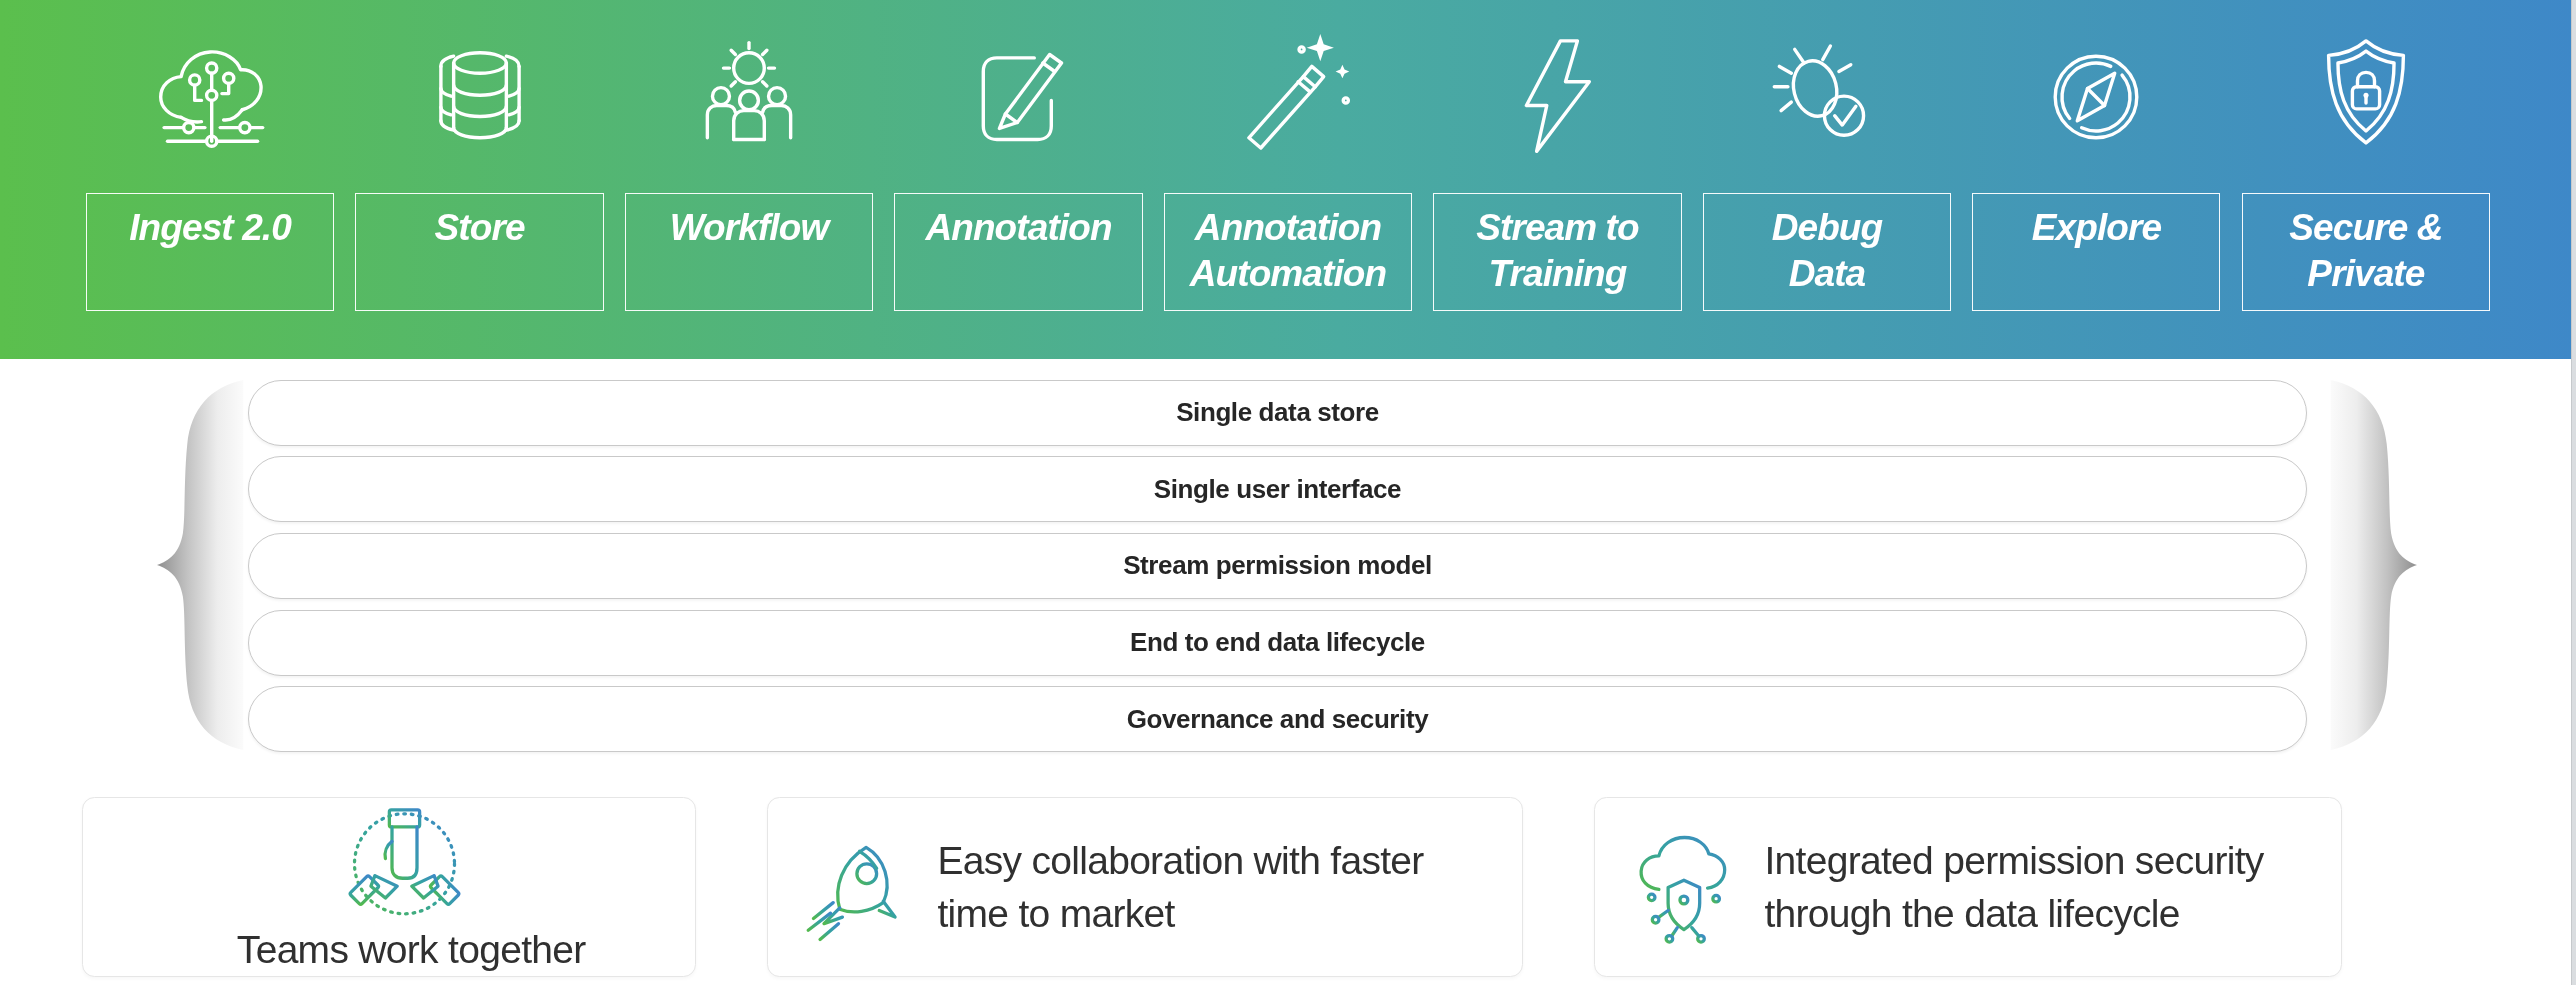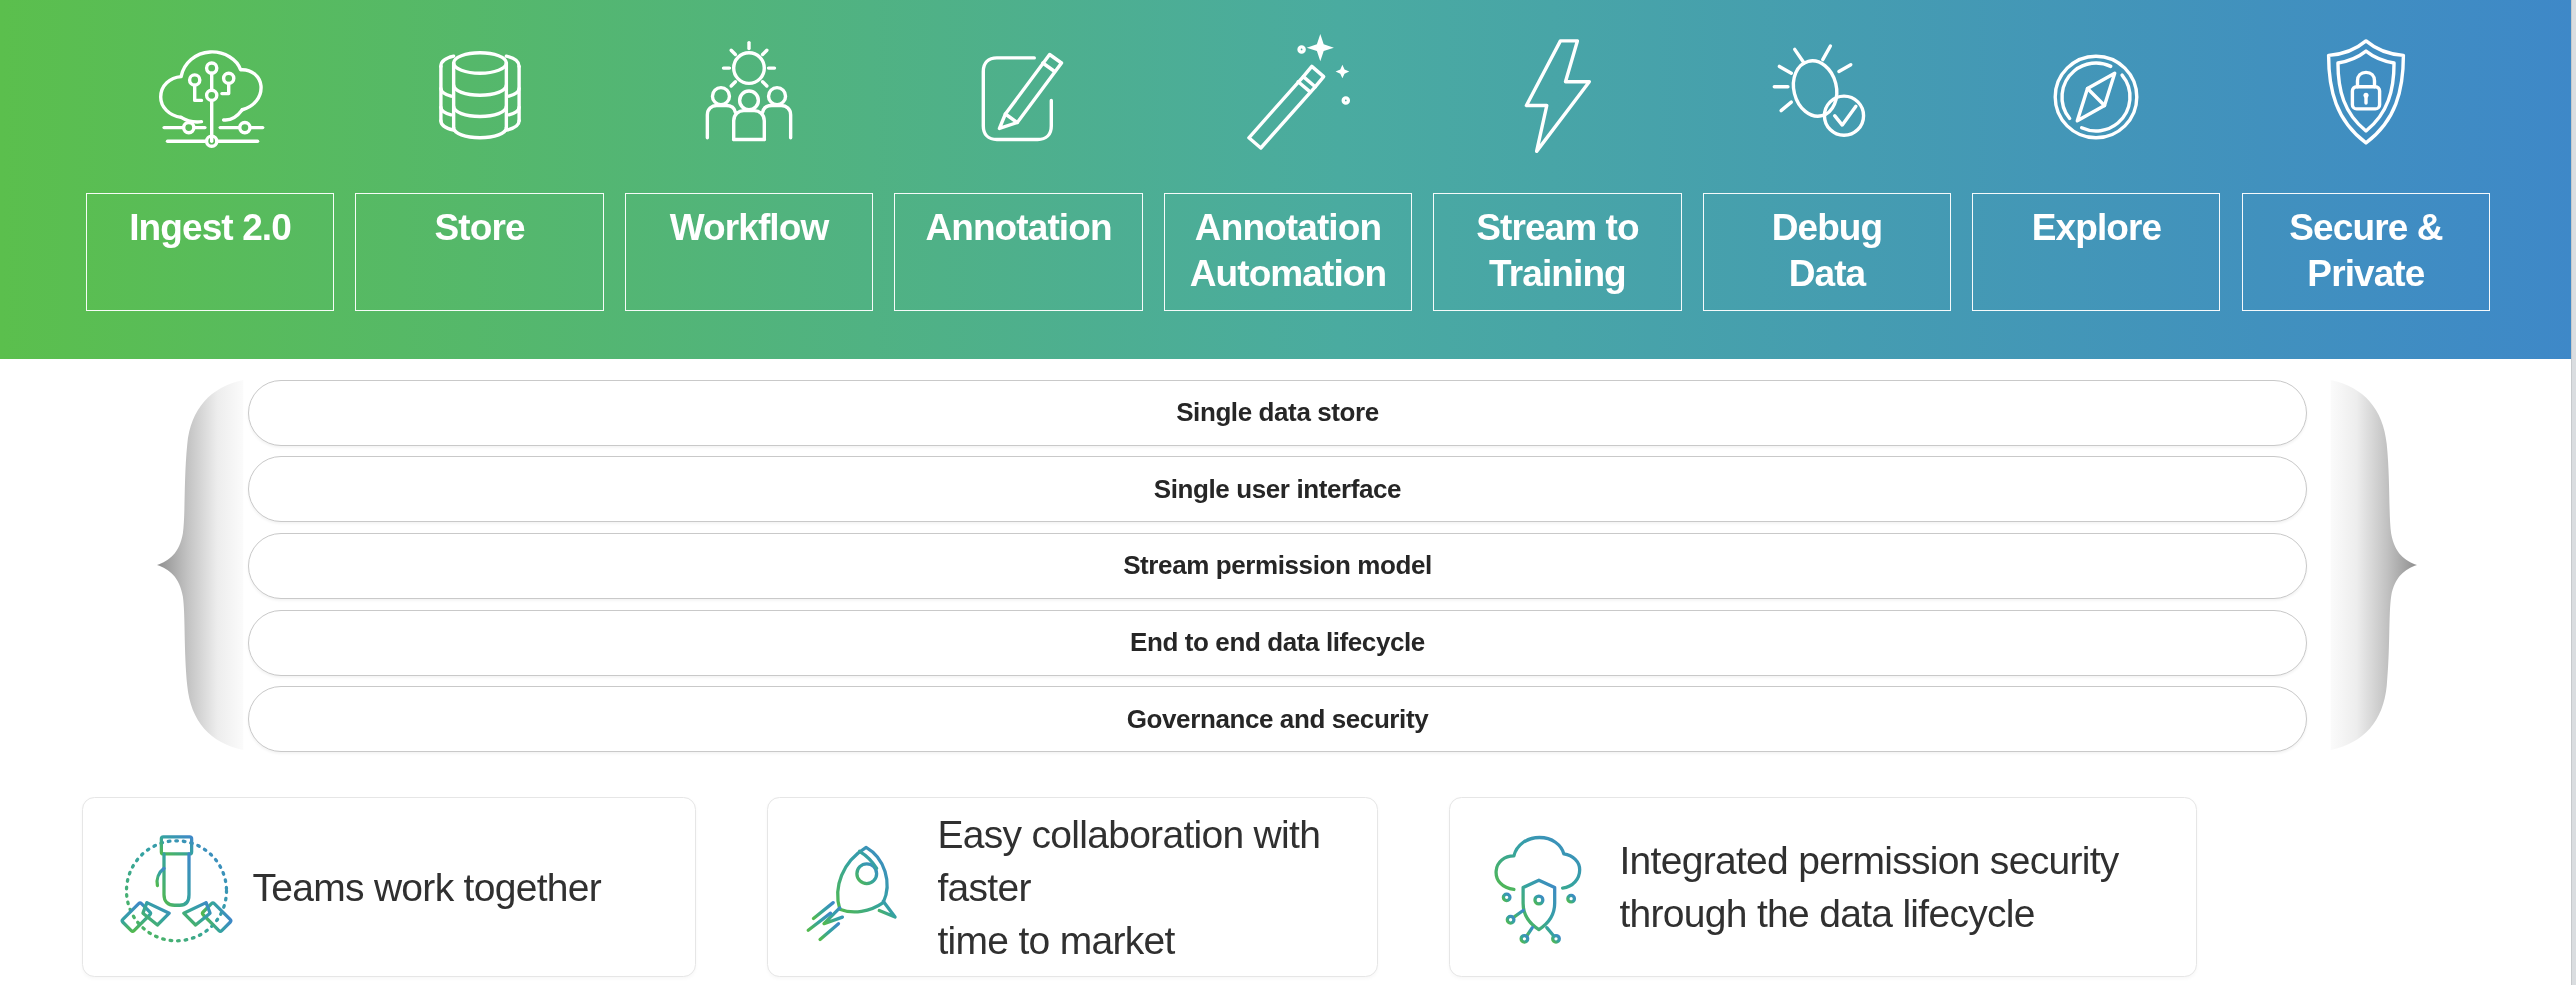--- a/index.html
+++ b/index.html
@@ -10,7 +10,7 @@
   .banner{height:359px;display:flex;gap:21.4px;padding:0 86px;box-sizing:border-box;
           background:linear-gradient(90deg,var(--banner-green,#5bbf4d) 0%,
                                             var(--banner-teal,#4aaba0) 52%,
-                                            var(--banner-blue,#3e88c8) 100%);}
+                                            var(--banner-blue,#3e88c8) 100%);font-style:italic;}
   .feature{flex:1;display:flex;flex-direction:column;min-width:0;}
   .icon-box{height:193px;display:flex;align-items:center;justify-content:center;}
   .icon-box svg{width:136px;height:136px;}

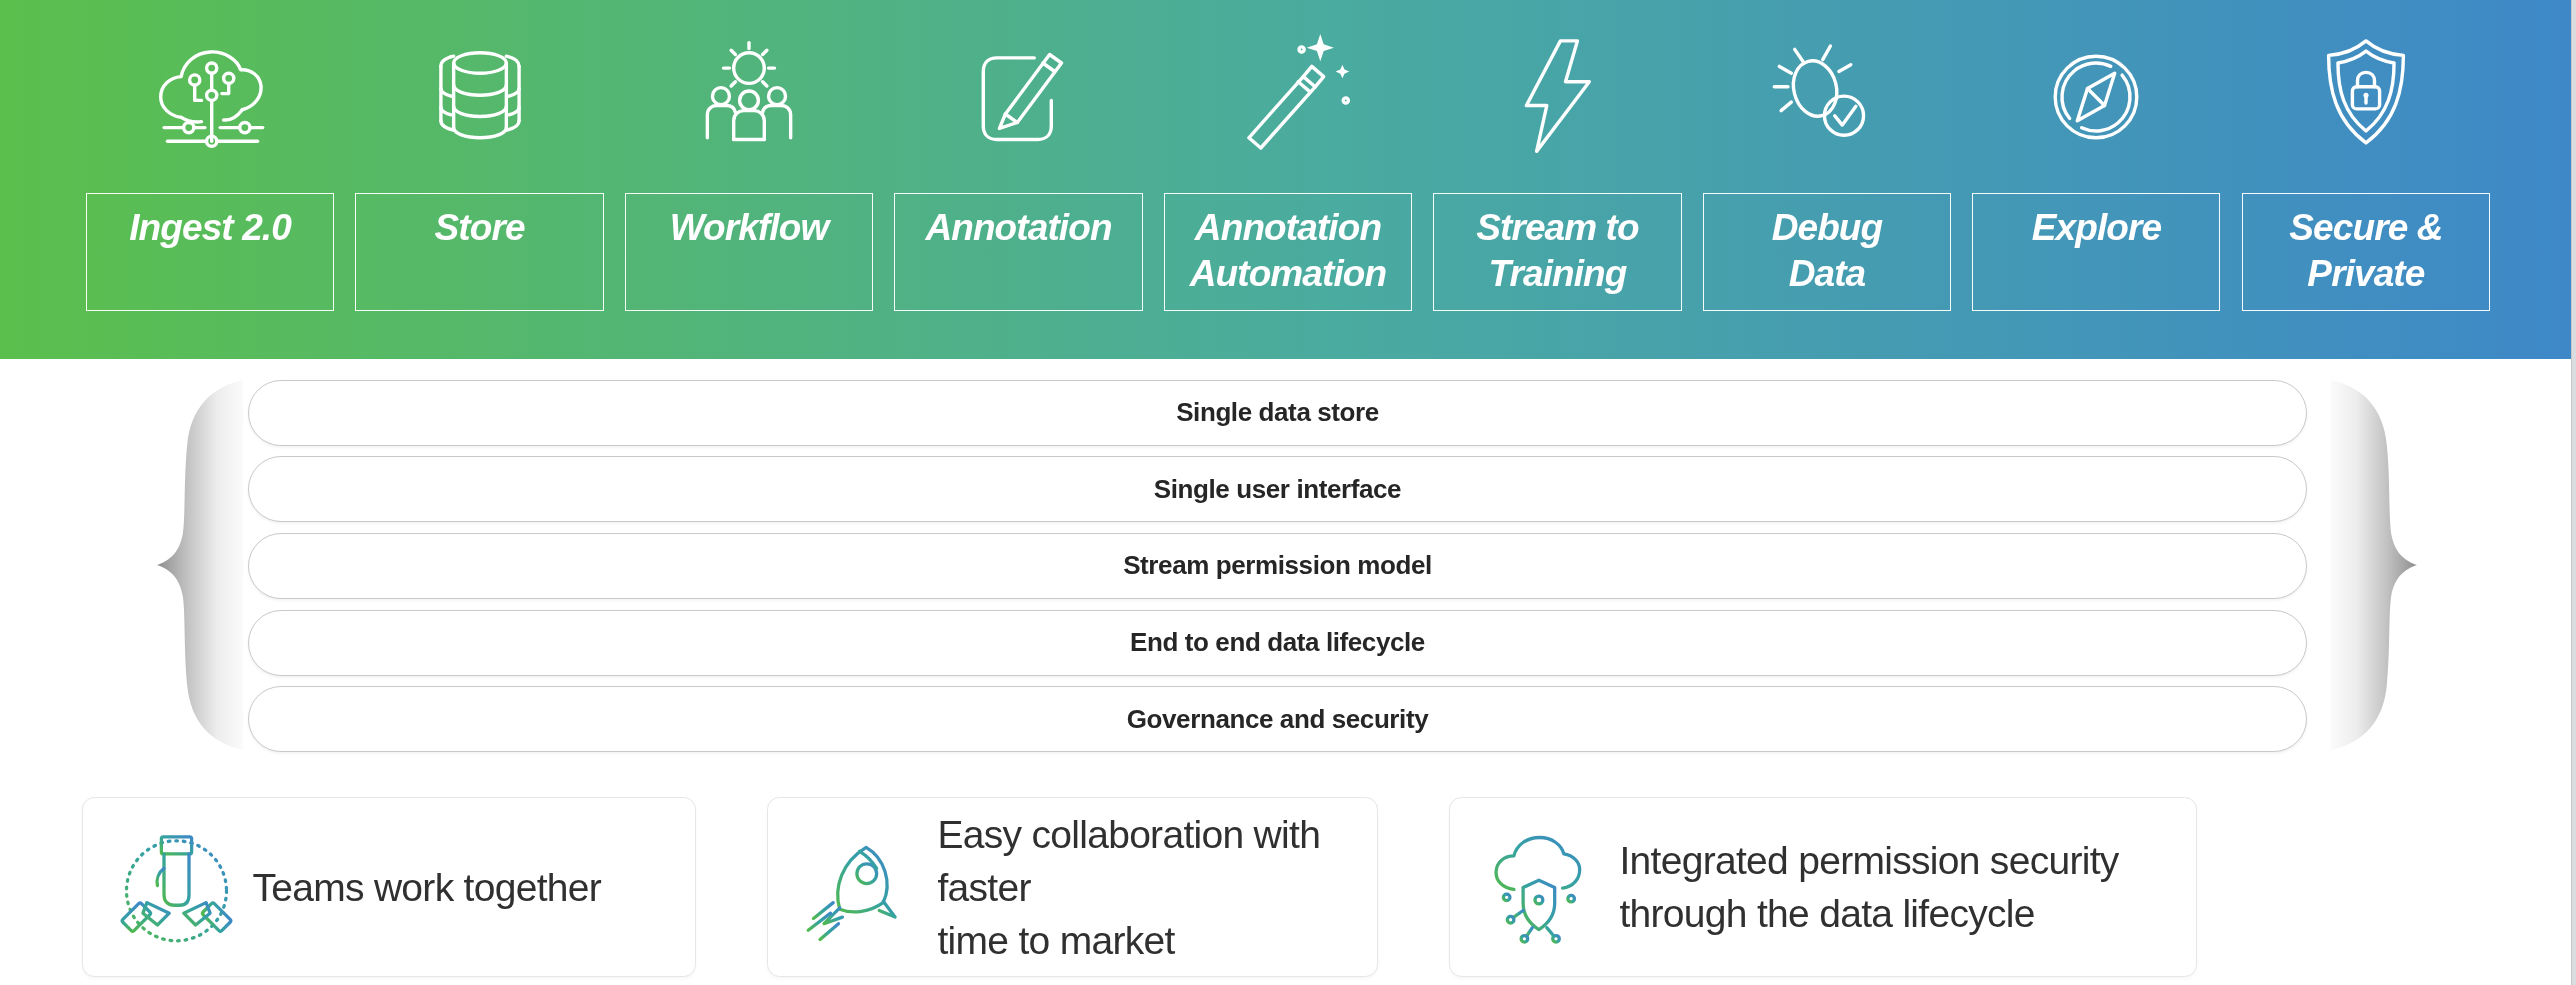--- a/index.html
+++ b/index.html
@@ -36,7 +36,7 @@
   .card{height:180px;box-sizing:border-box;background:#fff;border:1.8px solid var(--card-border,#e6e6e6);
         border-radius:12.5px;display:flex;align-items:center;padding-left:31px;
         box-shadow:0 1.8px 3.6px rgba(0,0,0,.03);}
-  .card-1{width:614px;} .card-2{width:611px;} .card-3{width:748px;}
+  .card-1{width:614px;} .card-2{width:756px;} .card-3{width:748px;}
   .card-icon{width:125px;height:125px;flex:0 0 auto;}
   .card-icon svg{width:125px;height:125px;}
   .grad-svg{fill:none;stroke-width:5;stroke-linecap:round;stroke-linejoin:round;}

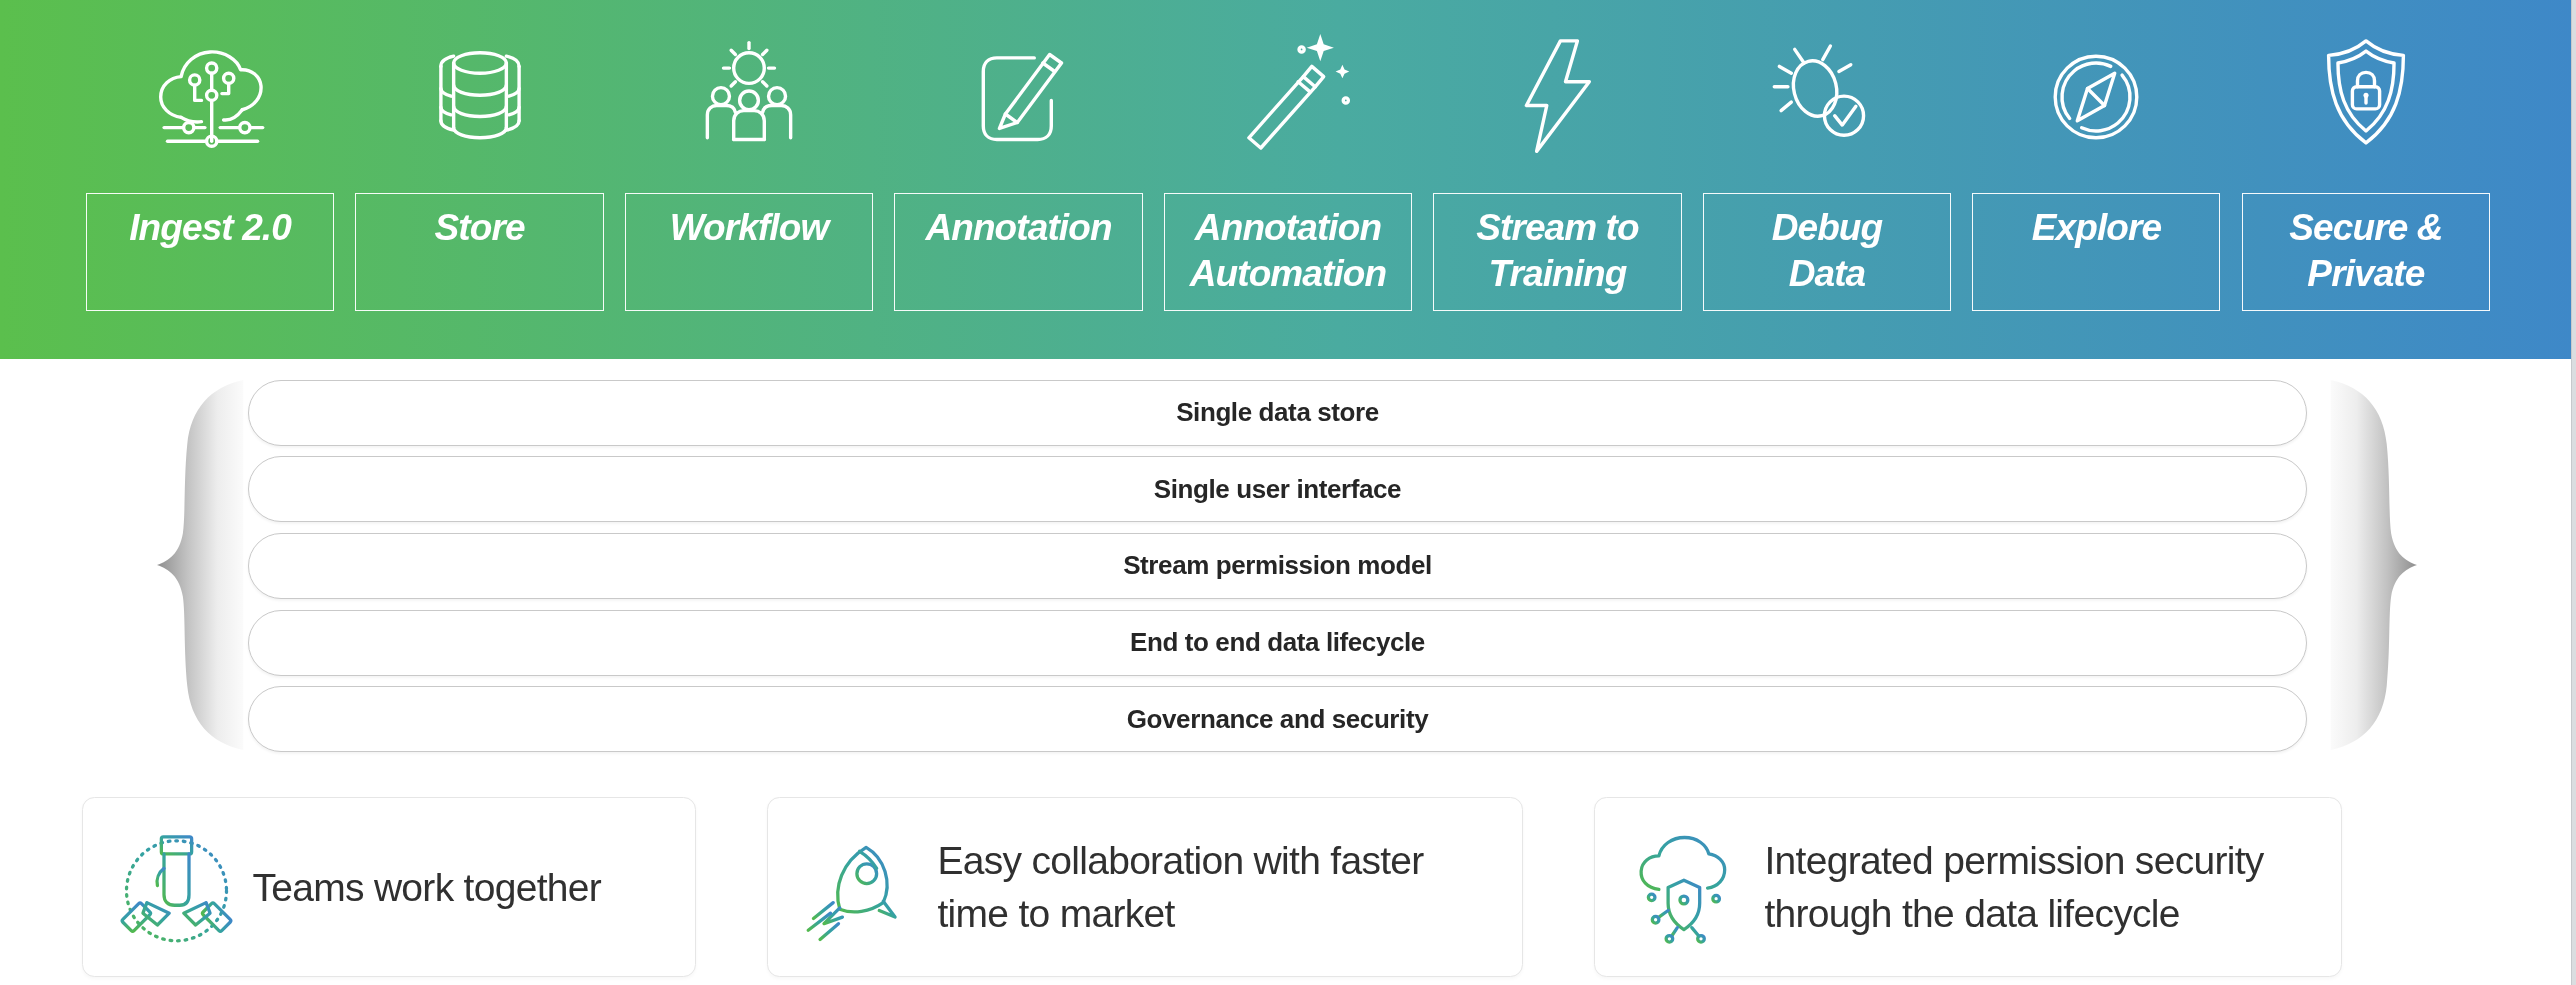--- a/index.html
+++ b/index.html
@@ -36,7 +36,7 @@
   .card{height:180px;box-sizing:border-box;background:#fff;border:1.8px solid var(--card-border,#e6e6e6);
         border-radius:12.5px;display:flex;align-items:center;padding-left:31px;
         box-shadow:0 1.8px 3.6px rgba(0,0,0,.03);}
-  .card-1{width:614px;} .card-2{width:756px;} .card-3{width:748px;}
+  .card-1{width:614px;flex-direction:column;} .card-2{width:756px;} .card-3{width:748px;}
   .card-icon{width:125px;height:125px;flex:0 0 auto;}
   .card-icon svg{width:125px;height:125px;}
   .grad-svg{fill:none;stroke-width:5;stroke-linecap:round;stroke-linejoin:round;}

